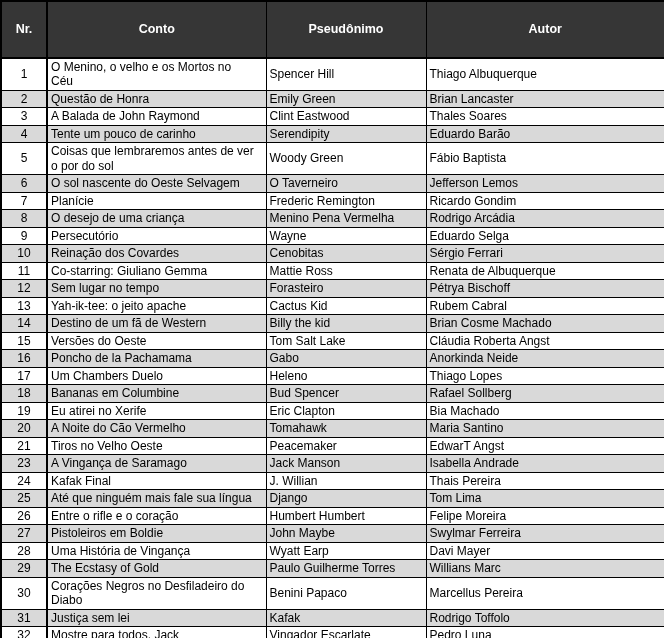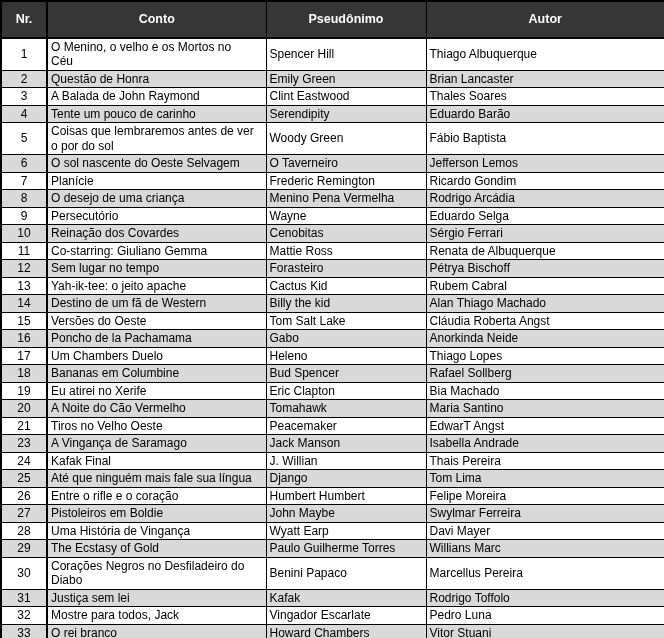--- a/index.html
+++ b/index.html
@@ -27,7 +27,7 @@
     font-size:12.5px;
     font-weight:bold;
     text-align:center;
-    padding:10px 3px;
+    padding:20px 3px;
     line-height:14.5px;
     border:1px solid var(--border);
     border-bottom:2px solid var(--border);

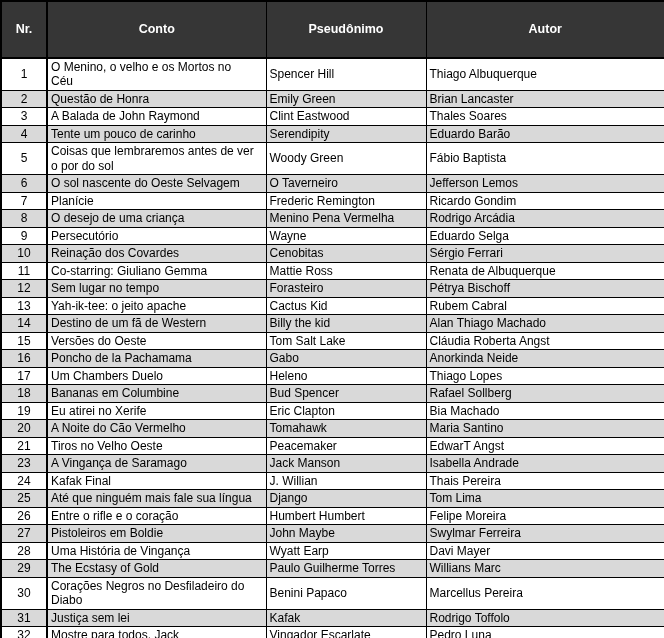--- a/index.html
+++ b/index.html
@@ -153,7 +153,7 @@
         <td class="nr">14</td>
         <td>Destino de um fã de Western</td>
         <td>Billy the kid</td>
-        <td>Alan Thiago Machado</td>
+        <td>Brian Cosme Machado</td>
       </tr>
       <tr>
         <td class="nr">15</td>

